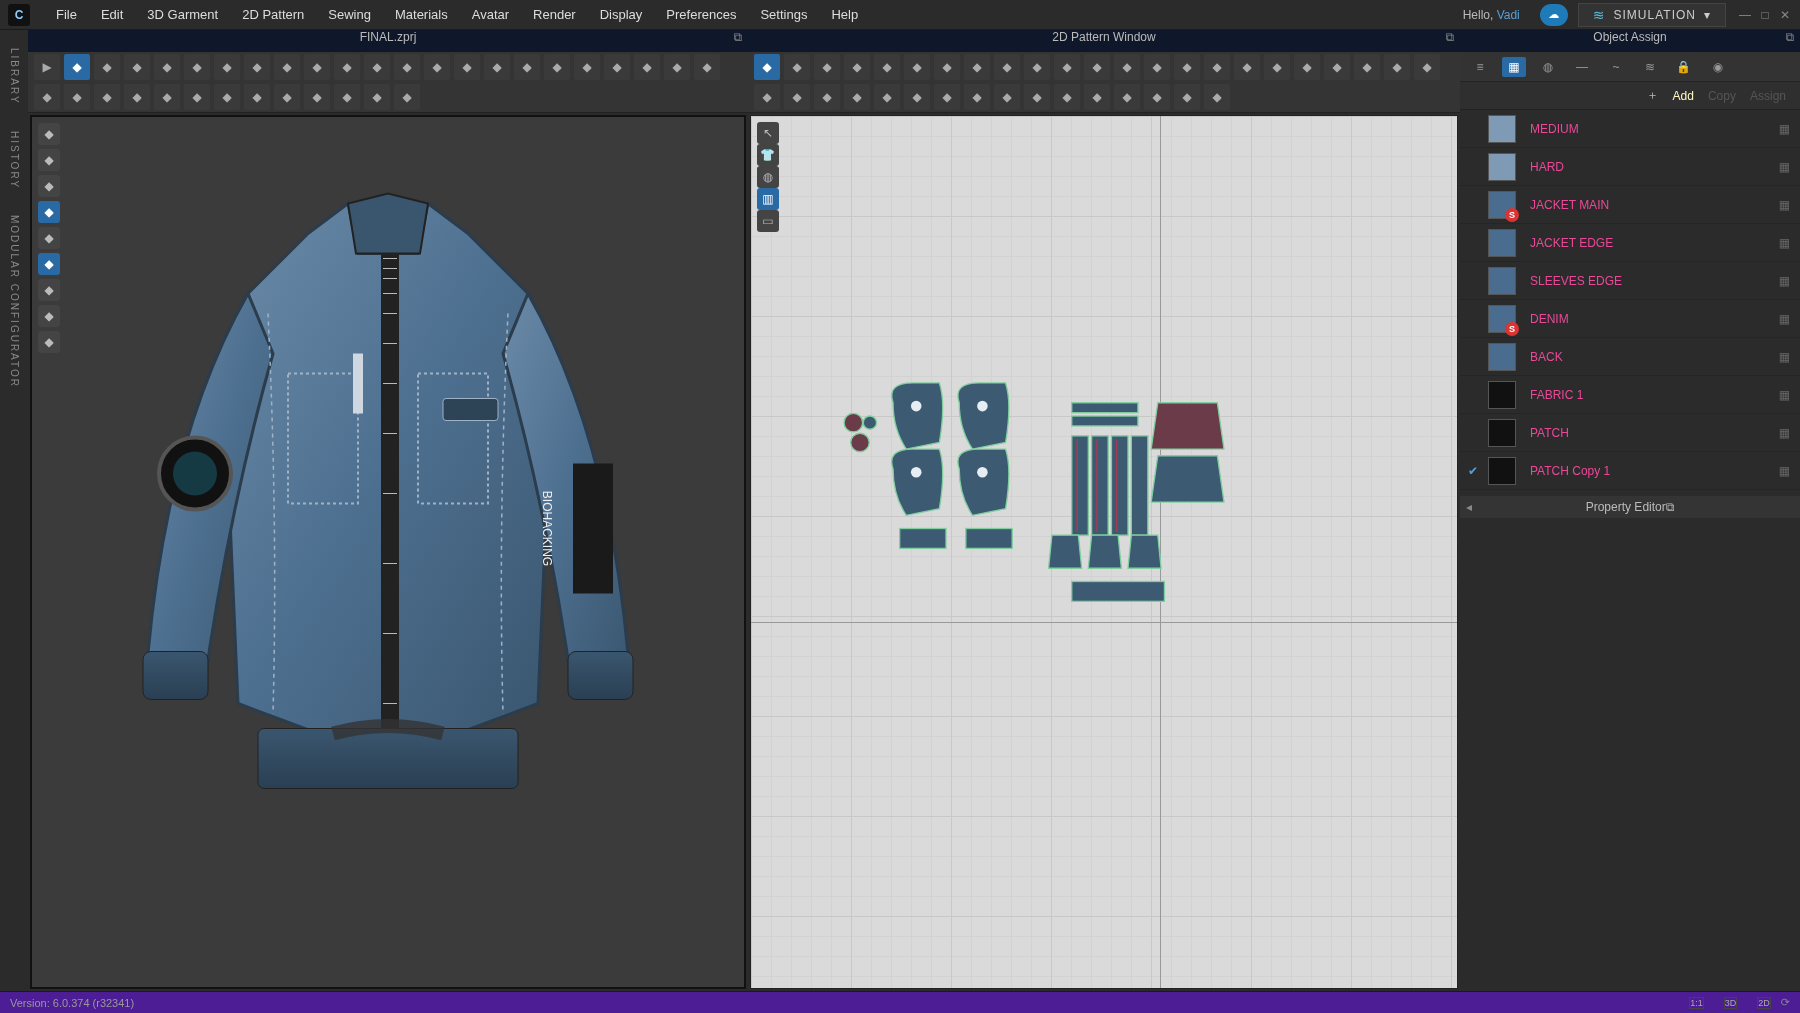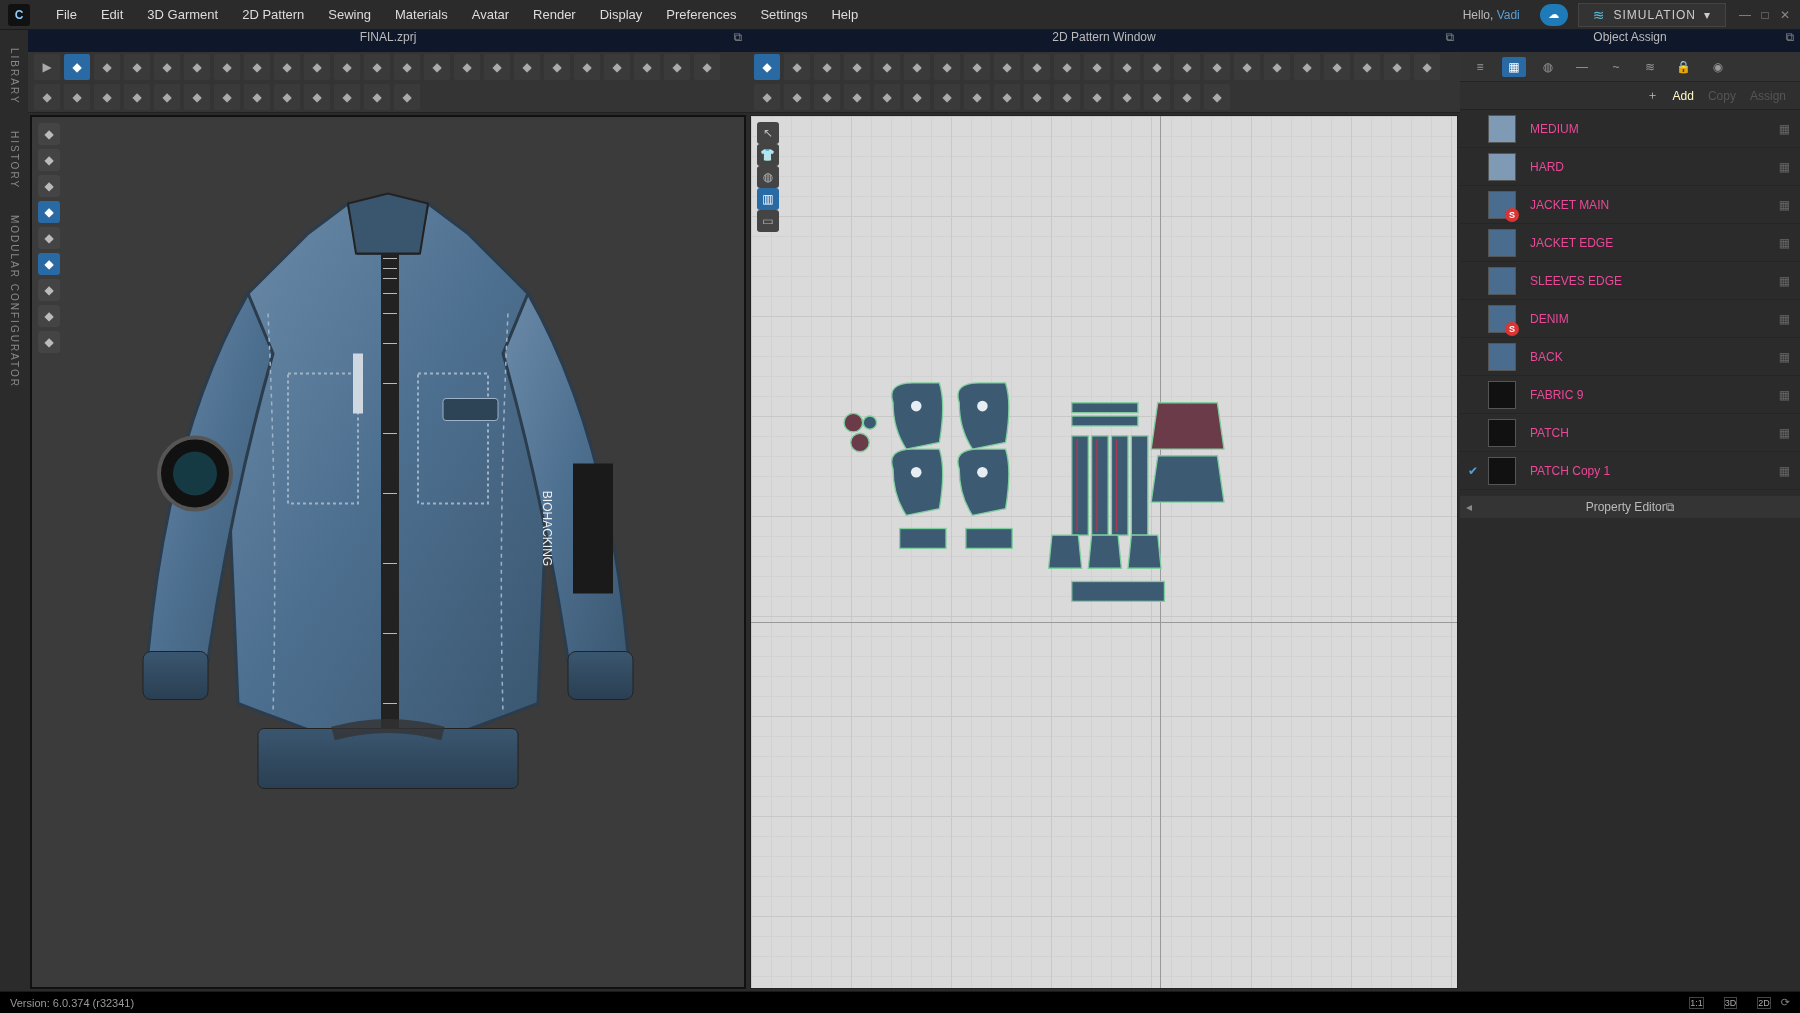--- a/index.html
+++ b/index.html
@@ -402,7 +402,7 @@
         </div>
         <div class="ob-item">
           <div class="swatch" style="background: rgb(17, 17, 17);"></div>
-          <div class="label">FABRIC 9</div>
+          <div class="label">FABRIC 1</div>
           <span class="lock">▦</span>
         </div>
         <div class="ob-item">

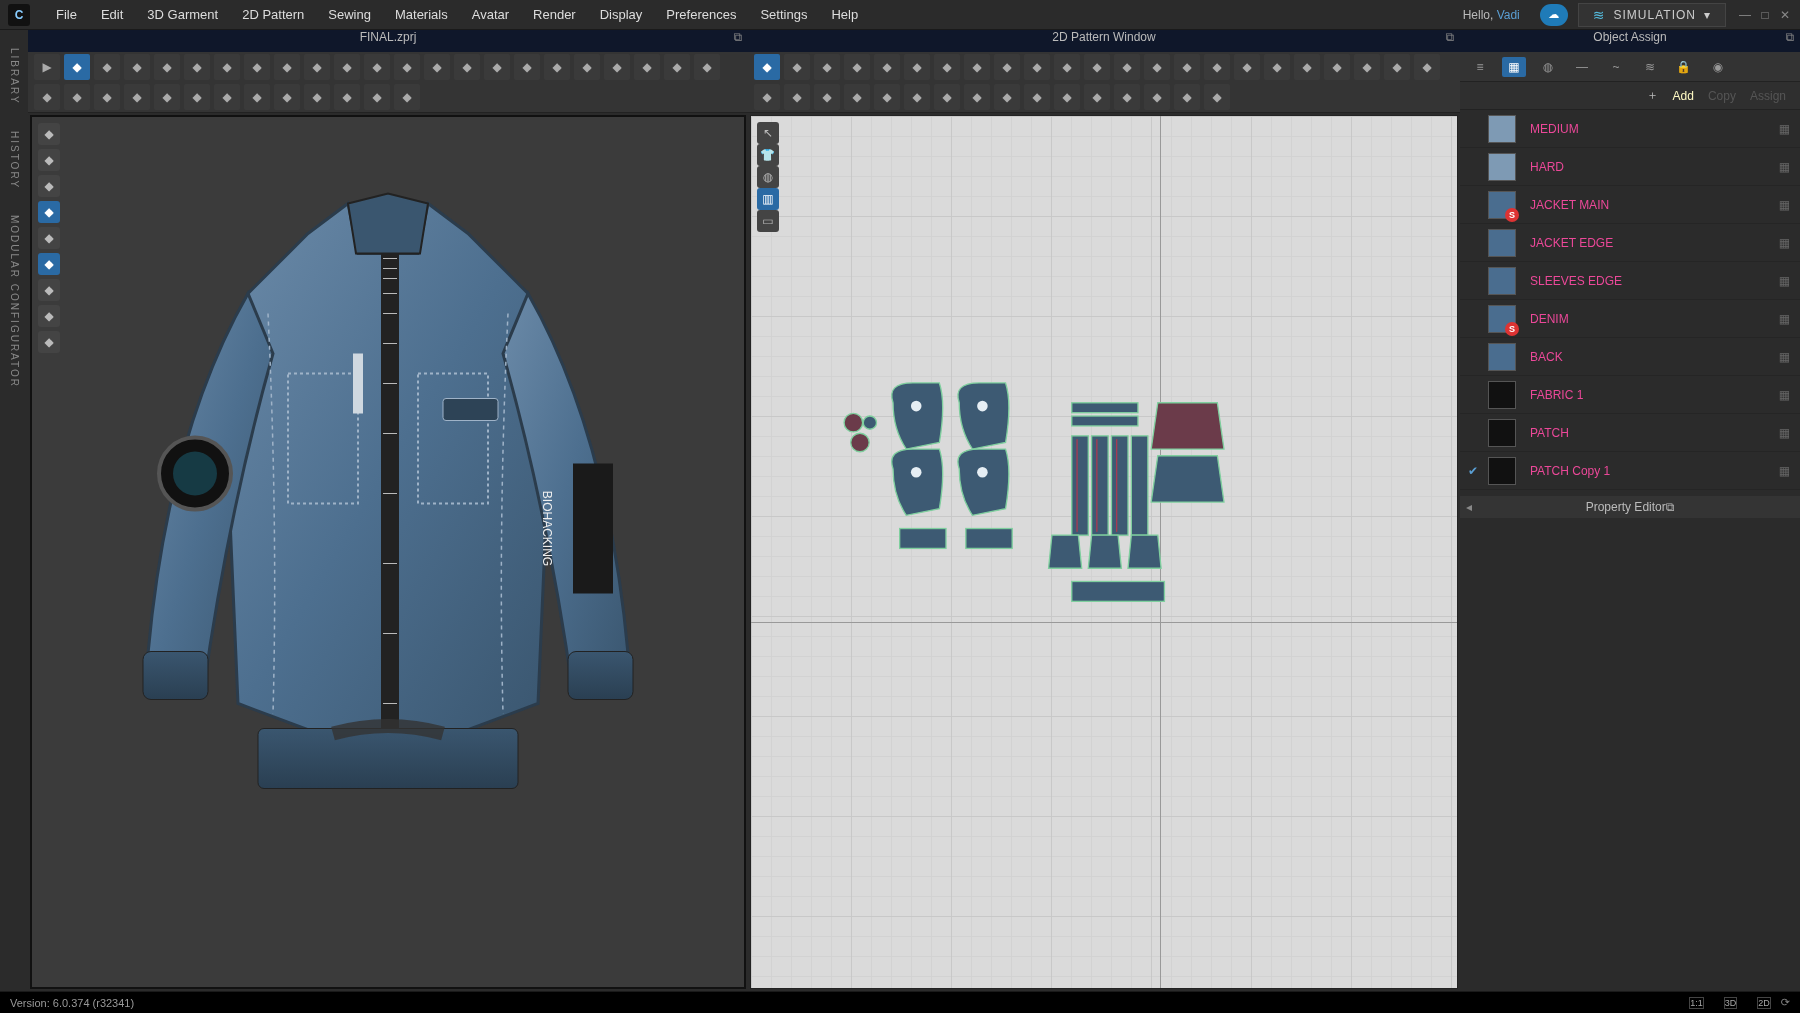--- a/index.html
+++ b/index.html
@@ -73,7 +73,7 @@
 .prop-body { flex: 1; background: #2b2b2b; }
 
 
-.statusbar { height: 22px; background: #000000; border-top: 1px solid #1a1a1a; display: flex; align-items: center; padding: 0 10px; color: #999; font-size: 11px; }
+.statusbar { height: 22px; background: #4c1d95; border-top: 1px solid #1a1a1a; display: flex; align-items: center; padding: 0 10px; color: #999; font-size: 11px; }
 .statusbar .spacer { flex: 1; }
 .statusbar .sbtn { margin-left: 20px; border: 1px solid #444; padding: 0 0; height: 15px; line-height: 13px; font-size: 9px; color: #aaa; cursor: pointer; }
 .statusbar .refresh { margin-left: 10px; color: #888; cursor: pointer; }

